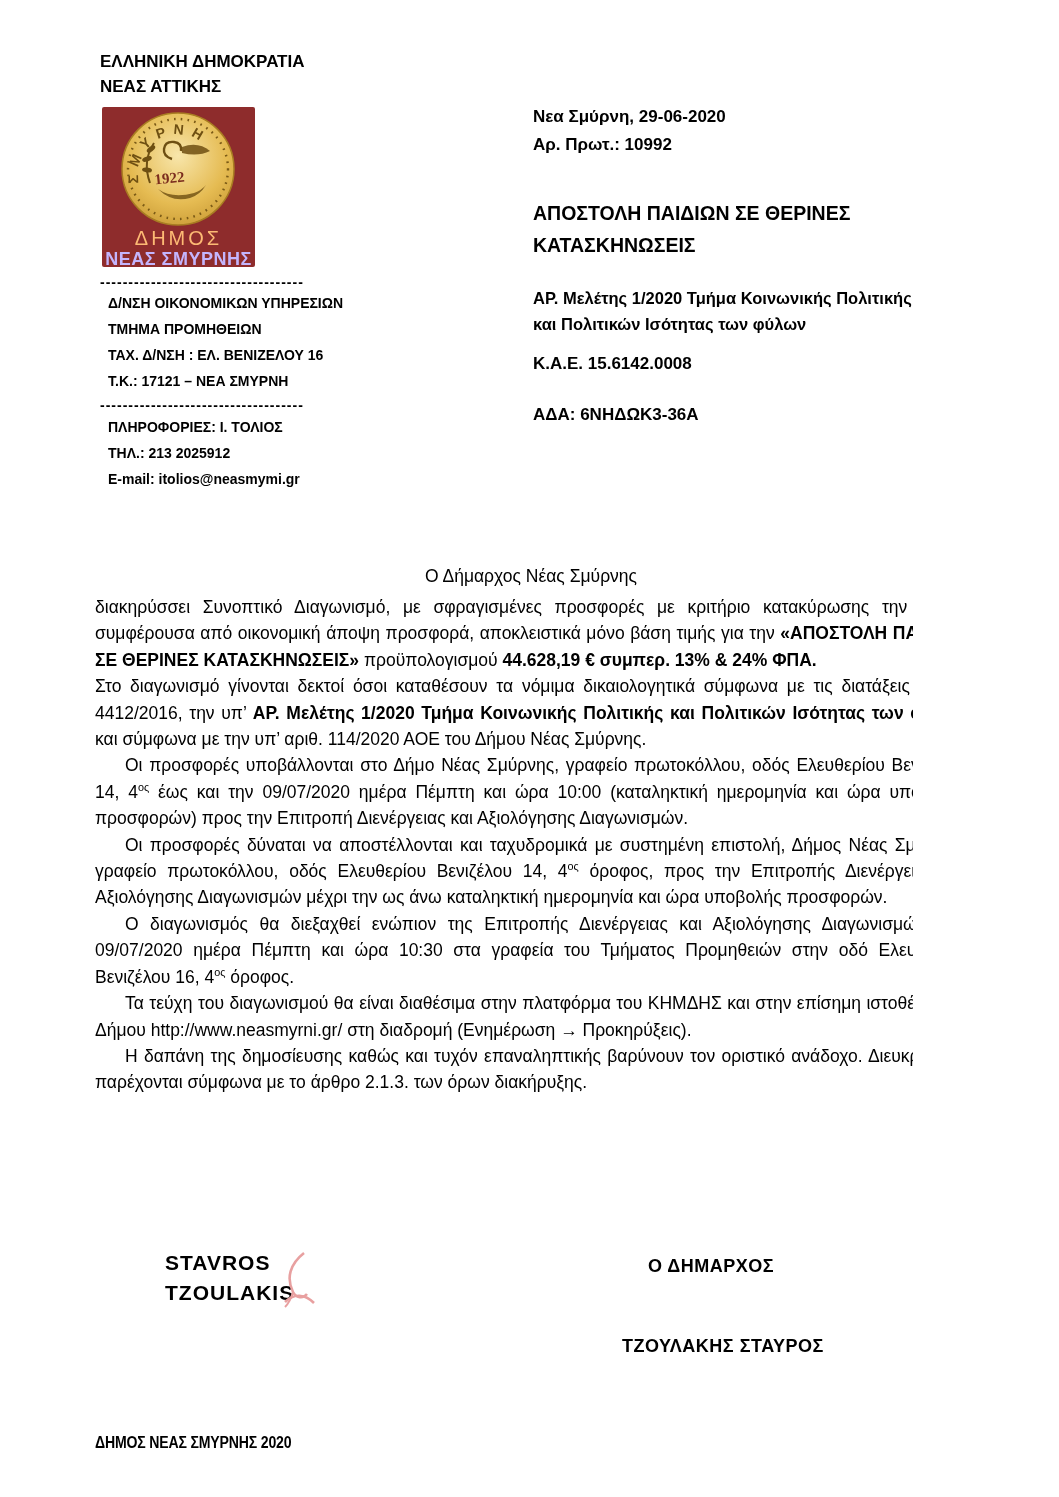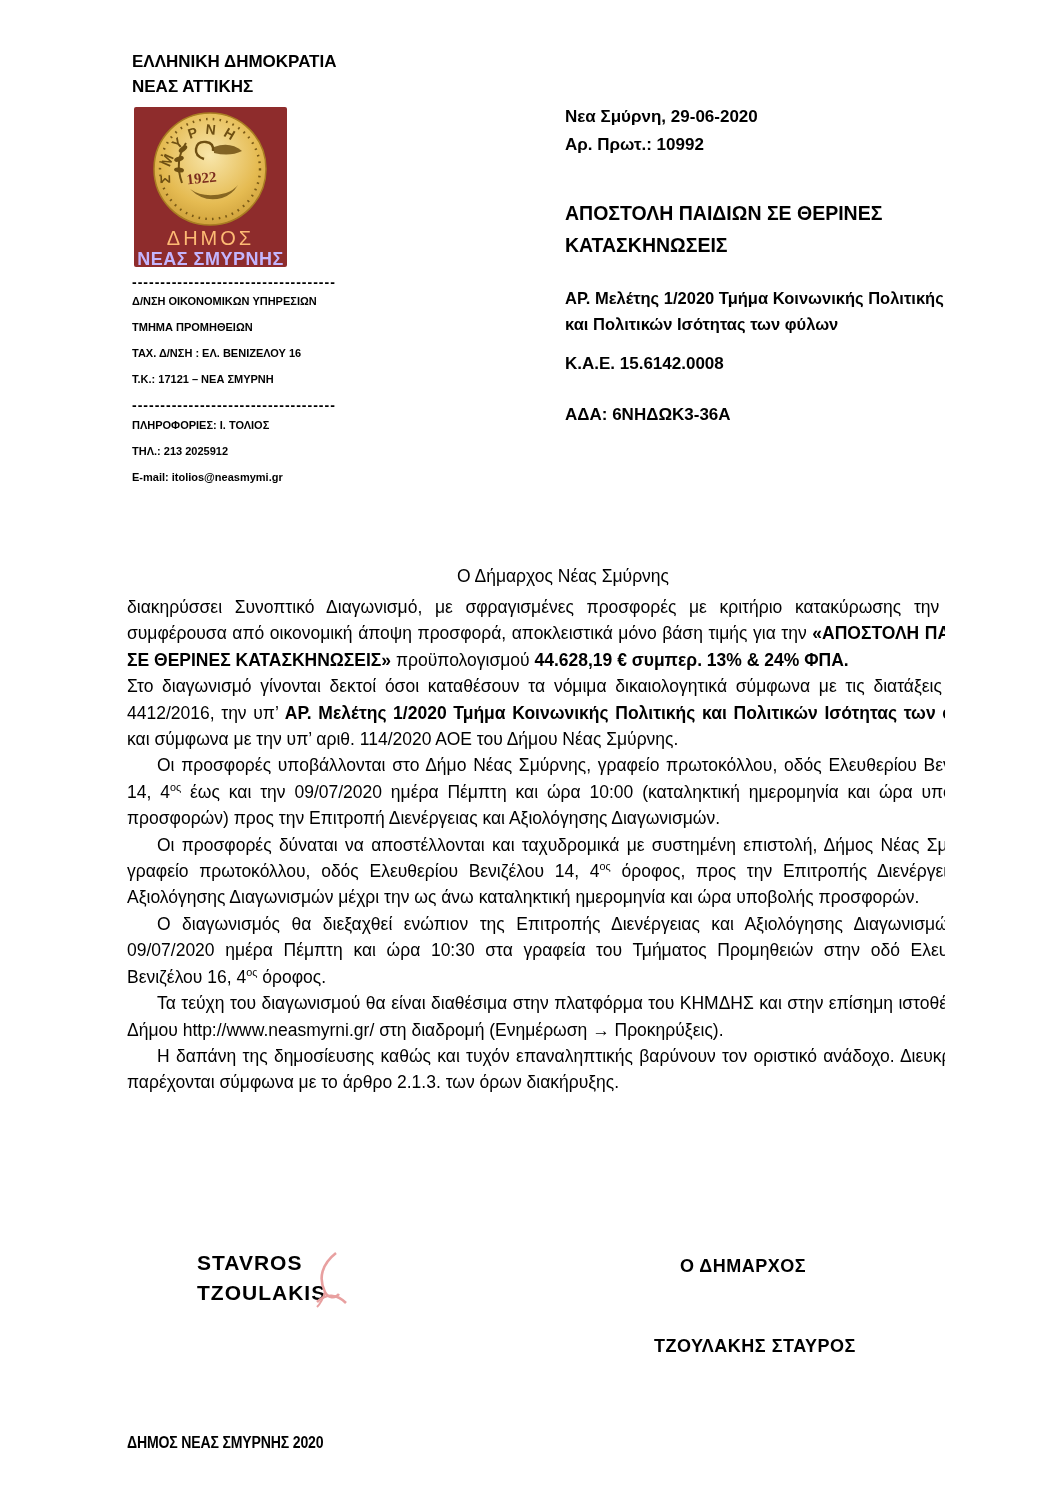--- a/index.html
+++ b/index.html
@@ -10,7 +10,6 @@
     font-family:"Liberation Sans",sans-serif;
     color:#000;
     overflow:hidden;
-    margin-left:32px;
   }
   
   .hdr-left{position:absolute;left:100px;top:52px;width:400px;}

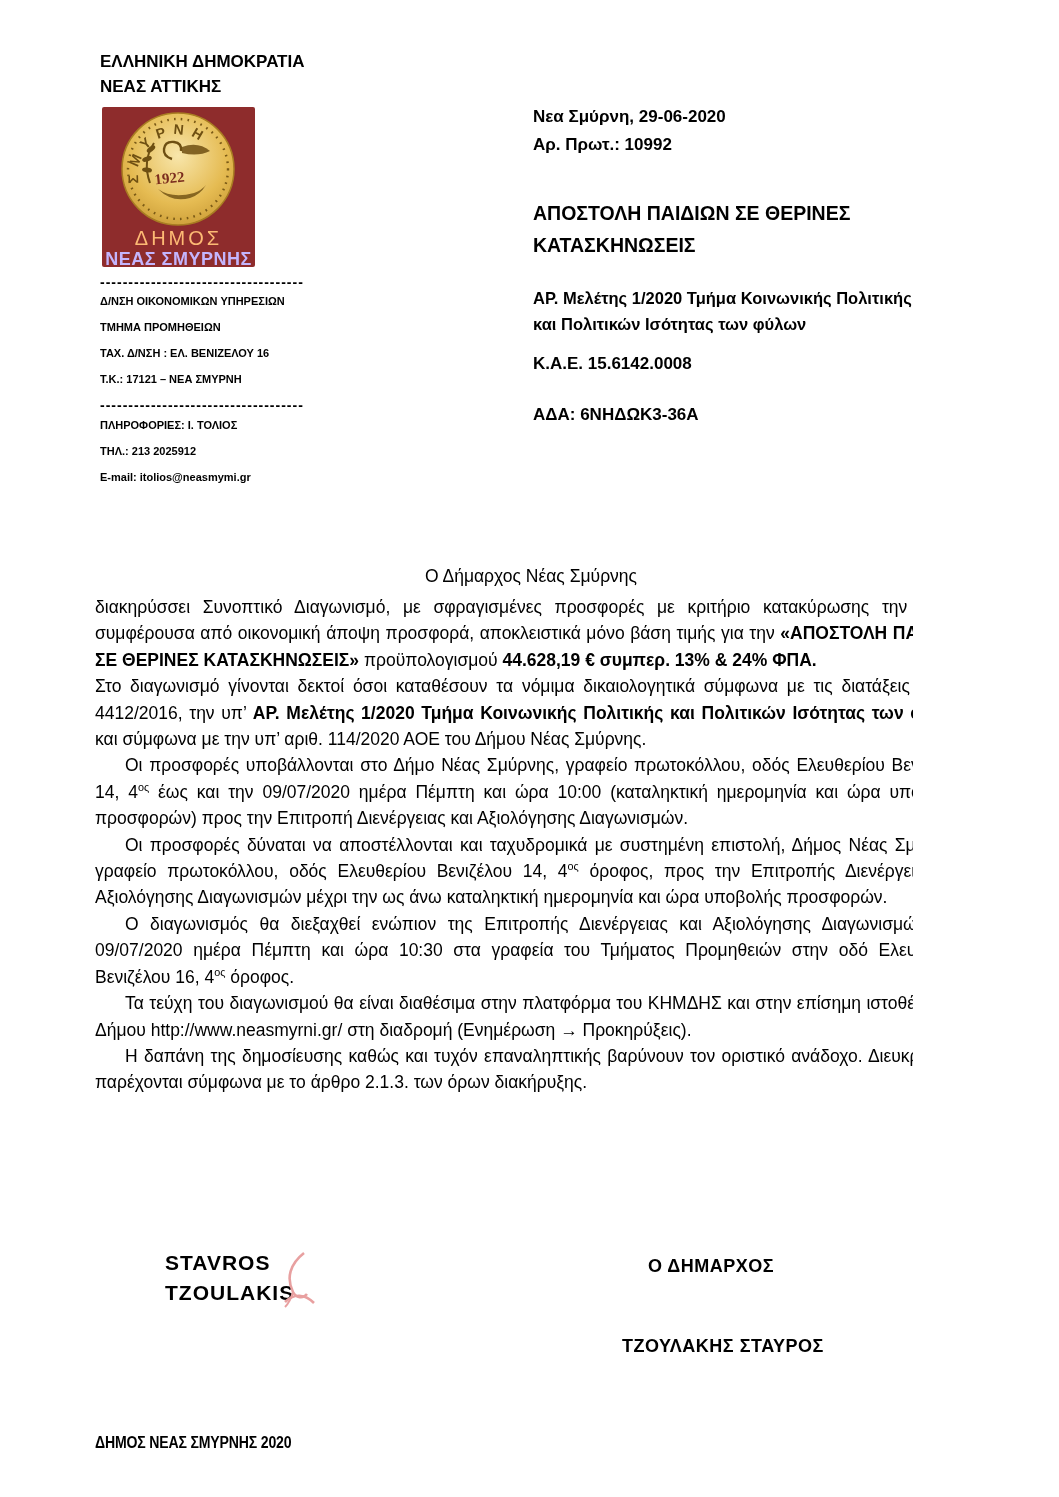--- a/index.html
+++ b/index.html
@@ -32,7 +32,7 @@
   .dashes{position:absolute;left:0;font-size:14px;font-weight:bold;letter-spacing:1px;white-space:nowrap;}
   .d-1{top:222px;}
   .d-2{top:345px;}
-  .addr-line{position:absolute;left:0;font-size:11px;font-weight:bold;white-space:nowrap;text-align:center;}
+  .addr-line{position:absolute;left:8px;font-size:14px;font-weight:bold;white-space:nowrap;text-align:center;}
   .a-1{top:243px;}
   .a-2{top:269px;}
   .a-3{top:295px;}

